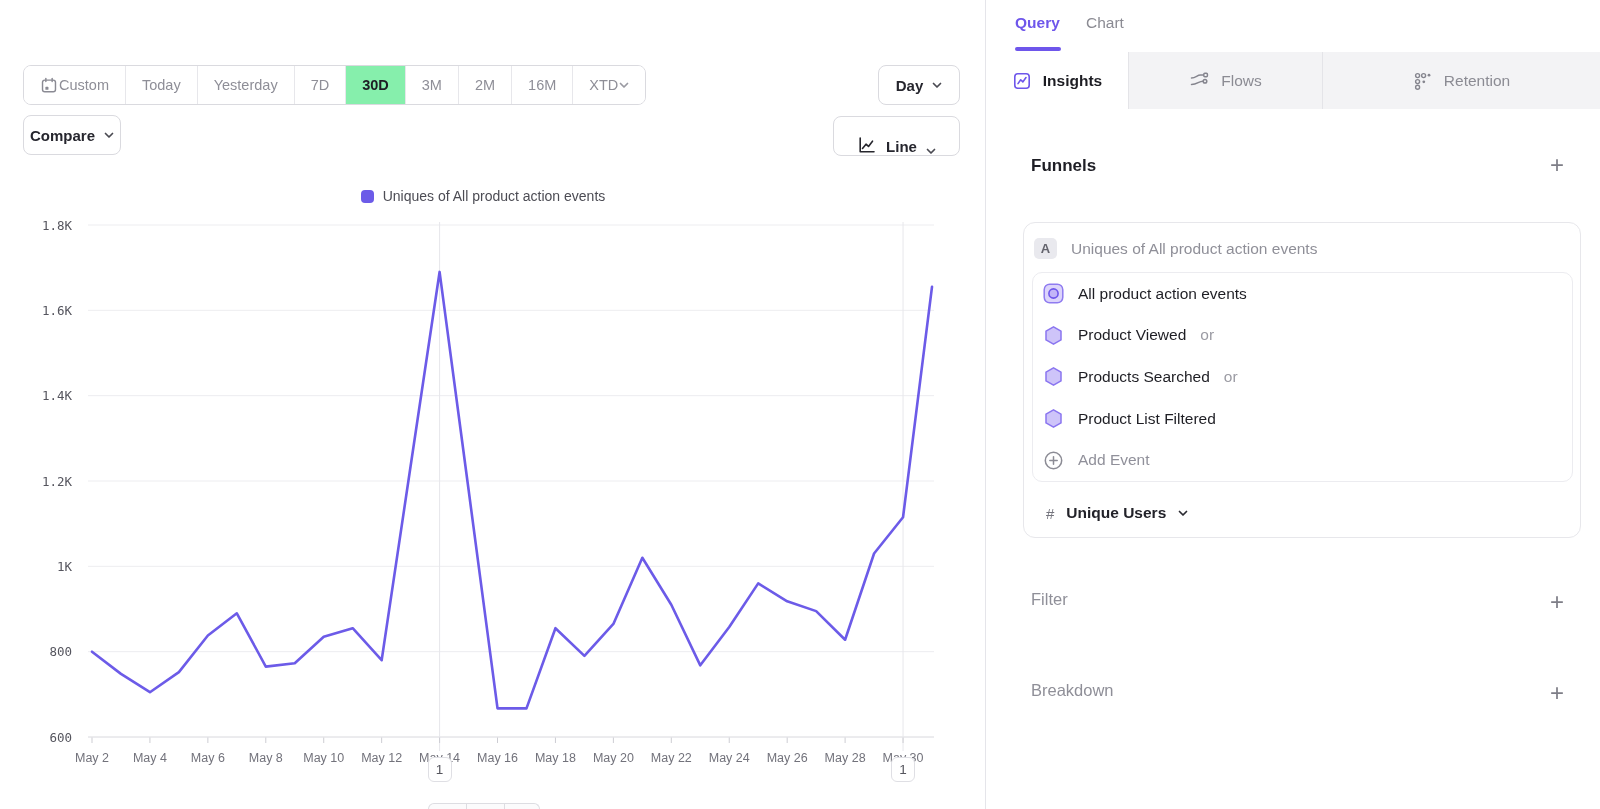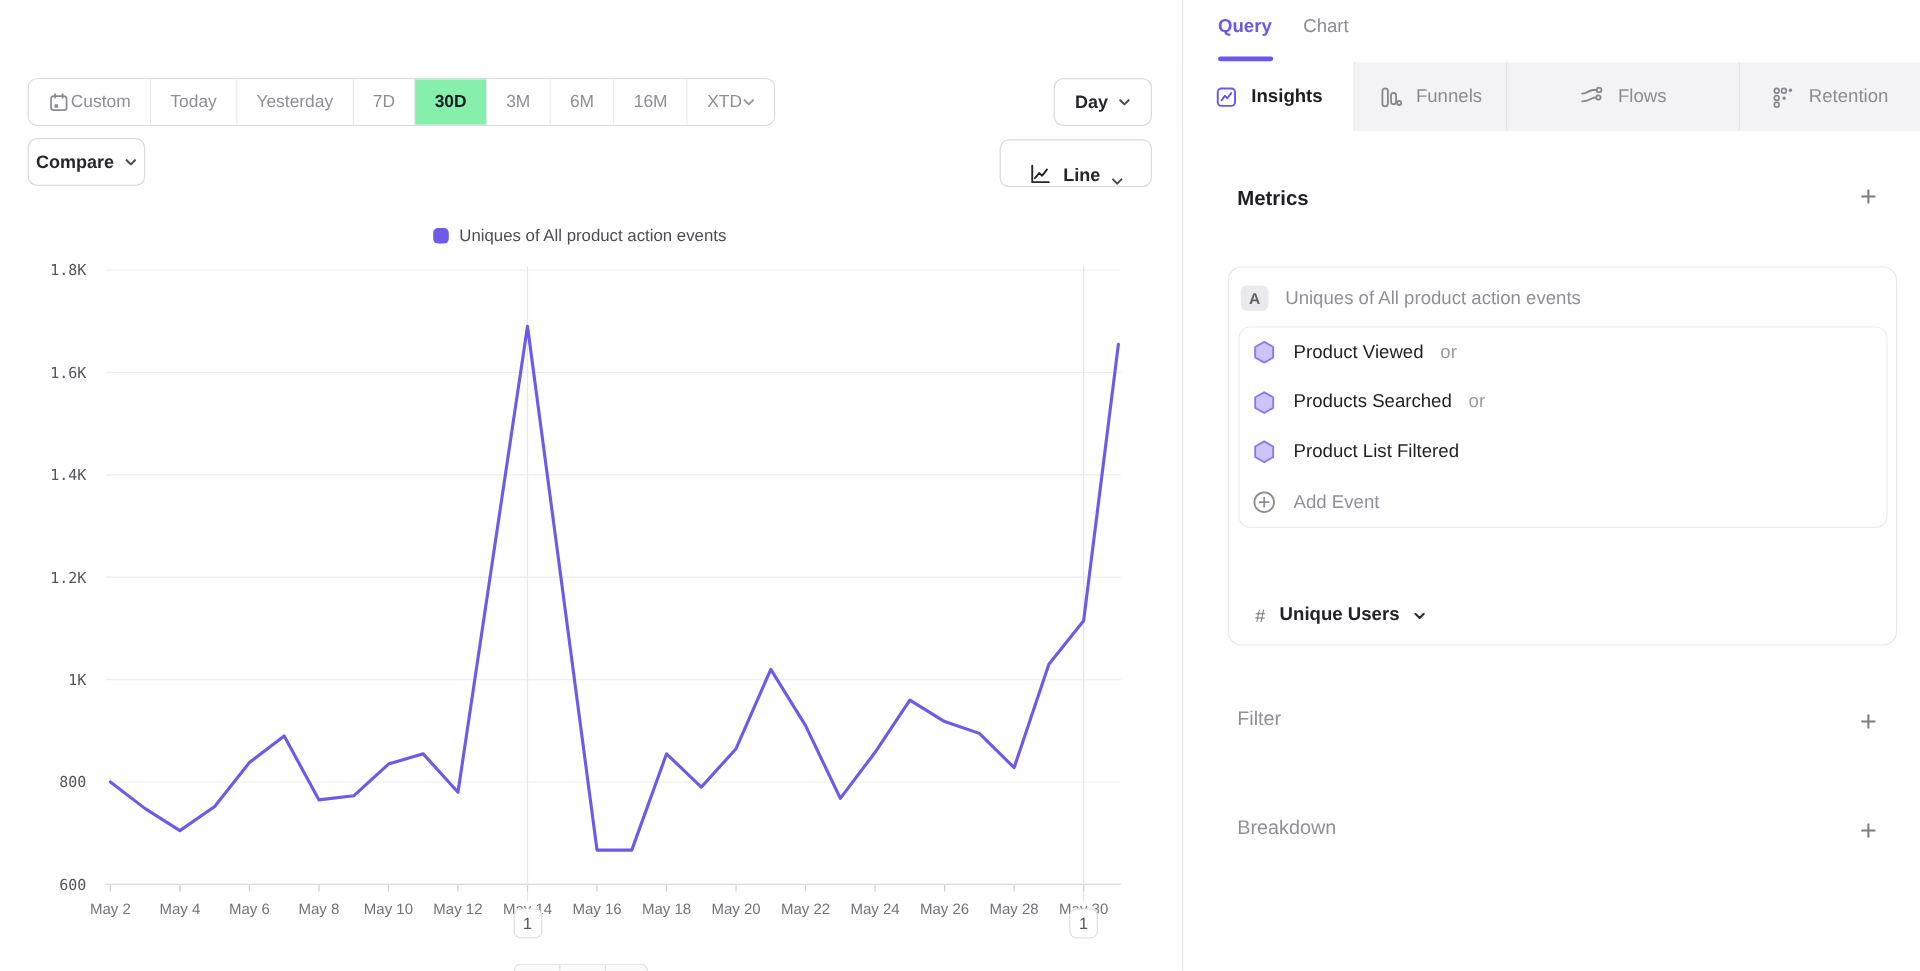--- a/index.html
+++ b/index.html
@@ -123,7 +123,7 @@
           <span>3M</span>
         </div>
         <div class="seg">
-          <span>6M</span>
+          <span>2M</span>
         </div>
         <div class="seg">
           <span>16M</span>

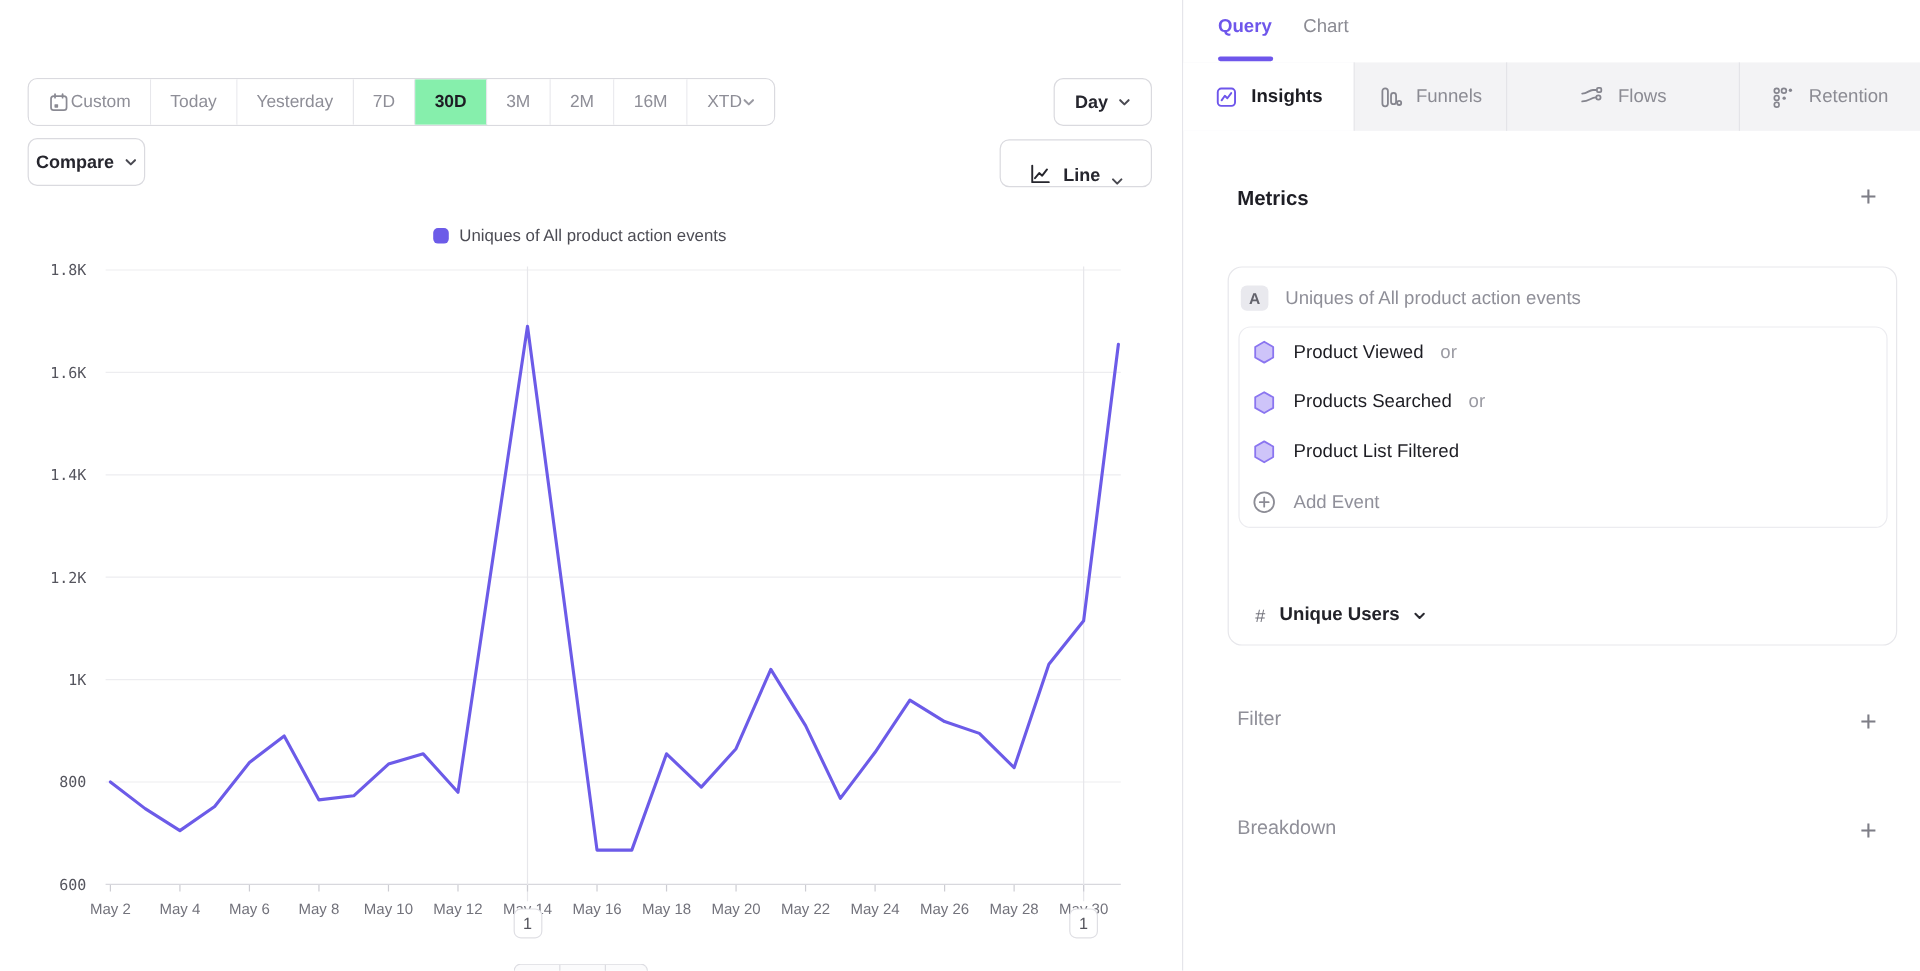--- a/index.html
+++ b/index.html
@@ -251,16 +251,6 @@
           </span>
           <span>Insights</span>
         </div>
-        <div class="rtab" style="width: 127px;">
-          <span style="display: flex;">
-            <svg width="20" height="20" viewBox="0 0 20 20" fill="none" stroke="#85858E" stroke-width="1.5">
-              <rect x="3" y="2.6" width="4.6" height="15" rx="2.3"></rect>
-              <rect x="10.2" y="6.4" width="4.2" height="9.4" rx="2.1"></rect>
-              <circle cx="17" cy="14.8" r="1.7"></circle>
-            </svg>
-          </span>
-          <span>Funnels</span>
-        </div>
         <div class="rtab" style="width: 194px;">
           <span style="display: flex;">
             <svg width="21" height="20" viewBox="0 0 21 20" fill="none" stroke="#85858E" stroke-width="1.5" stroke-linecap="round">

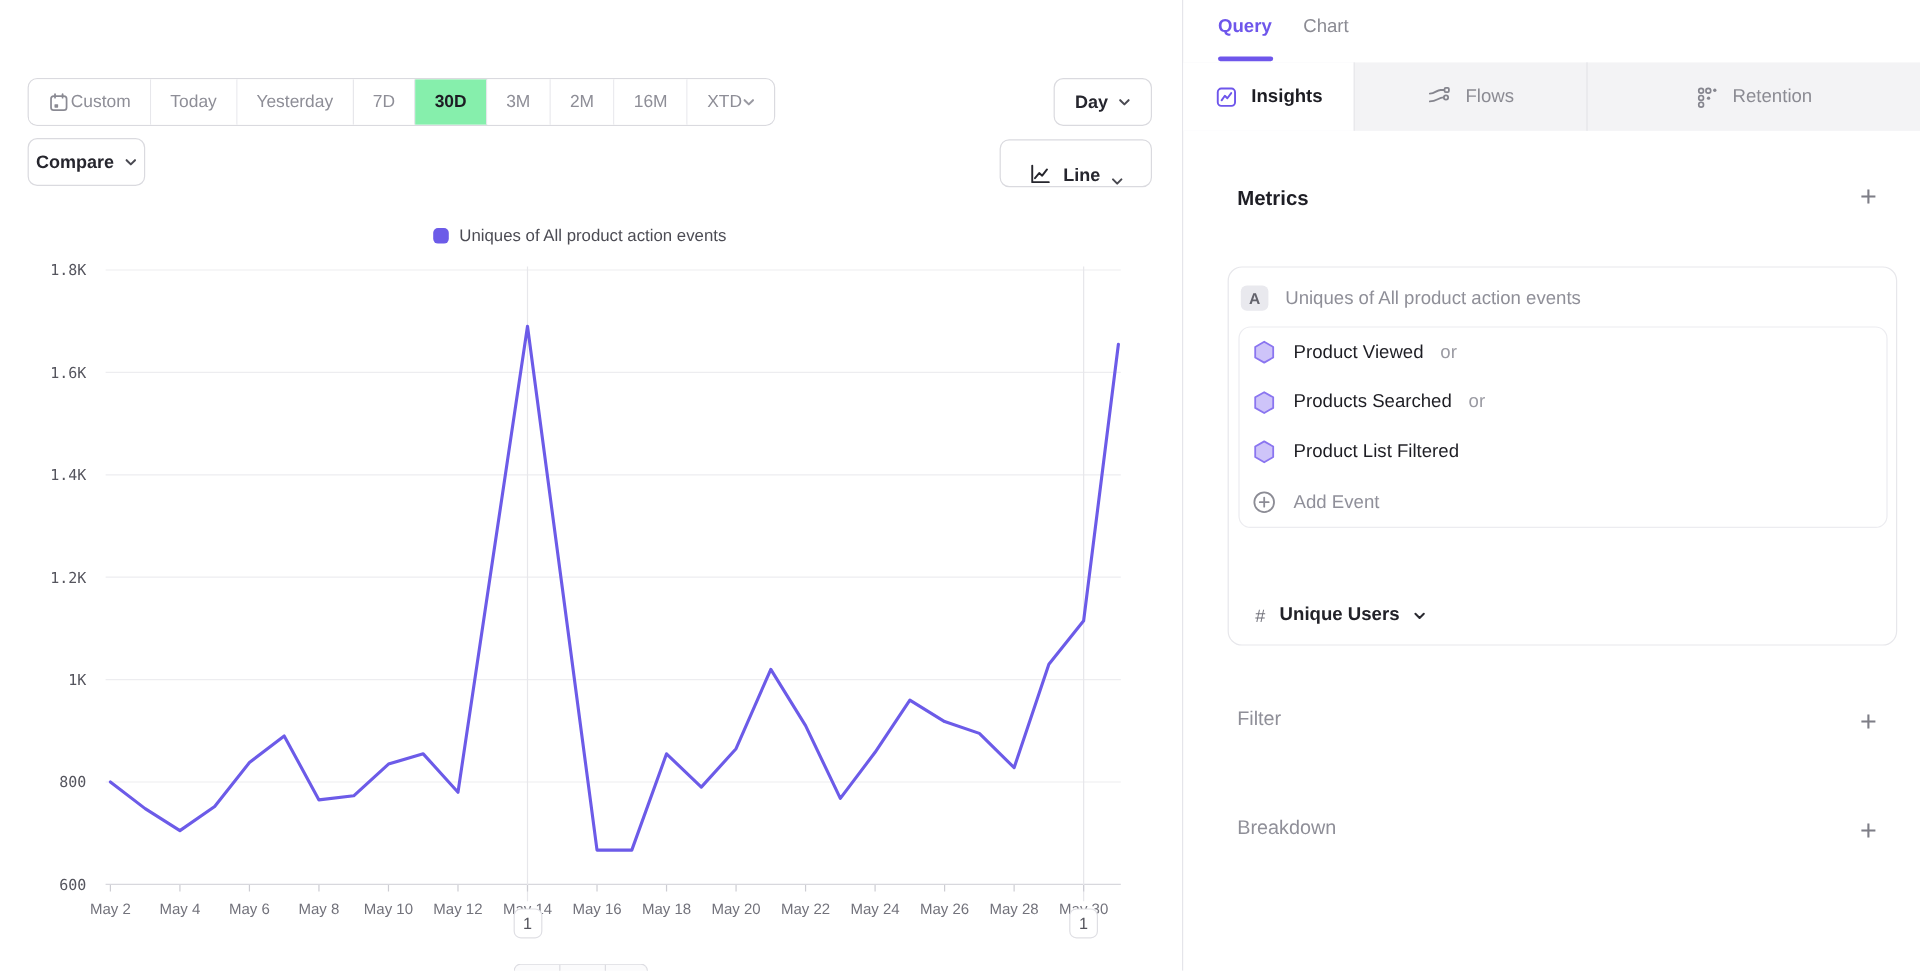--- a/index.html
+++ b/index.html
@@ -277,7 +277,7 @@
         </div>
       </div>
 
-    <div class="section-title" style="top:156px;">Metrics</div>
+    <div class="section-title" style="top:156px;">Funnels</div>
     <div class="plus-btn local" style="top:153px;">+</div>
 
     <div class="metric-card">

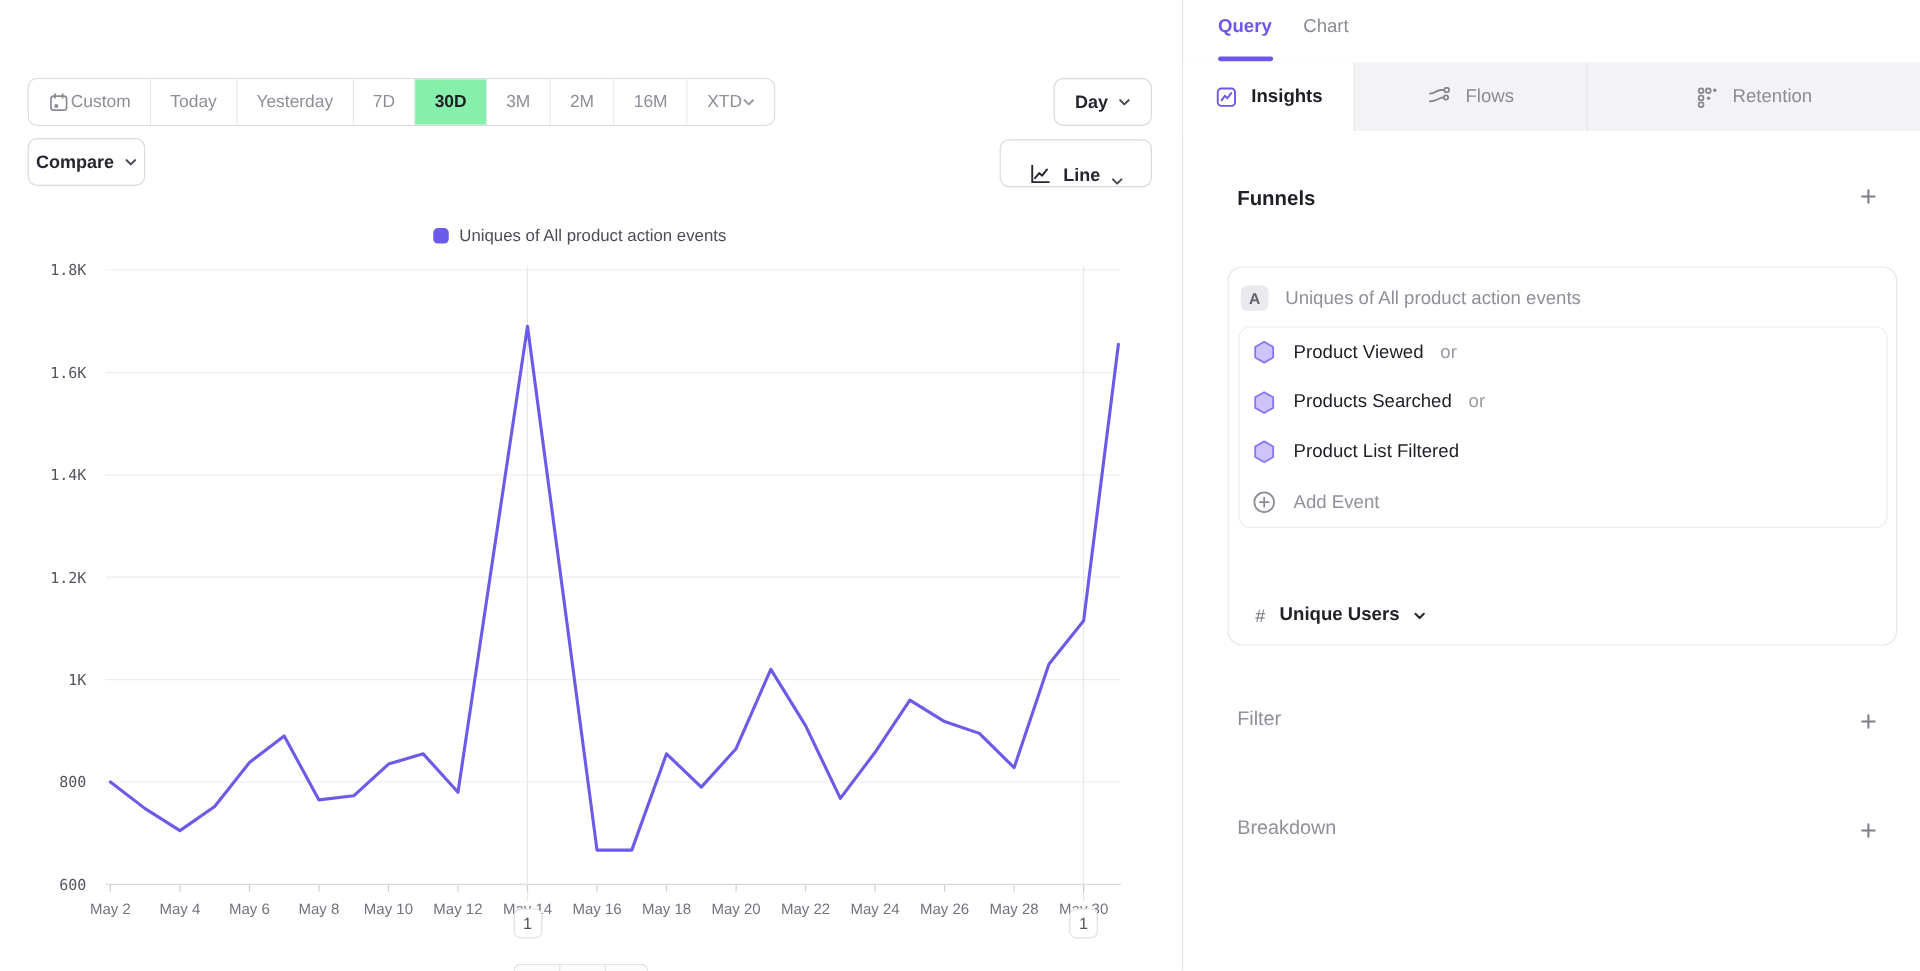--- a/index.html
+++ b/index.html
@@ -290,6 +290,17 @@
             <span class="icon">
               <span style="display: flex;">
                 <svg width="21" height="21" viewBox="0 0 21 21">
+                  <rect x="1.2" y="1.2" width="18.6" height="18.6" rx="5.5" fill="#DCD4FB" stroke="#8F7BF0" stroke-width="1.5"></rect>
+                  <circle cx="10.5" cy="10.5" r="4.6" fill="#C3B5F8" stroke="#6E56EB" stroke-width="1.6"></circle>
+                </svg>
+              </span>
+            </span>
+            <span class="event-label">All product action events</span>
+          </div>
+          <div class="event-row">
+            <span class="icon">
+              <span style="display: flex;">
+                <svg width="21" height="21" viewBox="0 0 21 21">
                   <polygon points="10.5,1.8 18,6.1 18,14.9 10.5,19.2 3,14.9 3,6.1" fill="#CEC4F9" stroke="#8A75F0" stroke-width="1.5" stroke-linejoin="round"></polygon>
                 </svg>
               </span>

